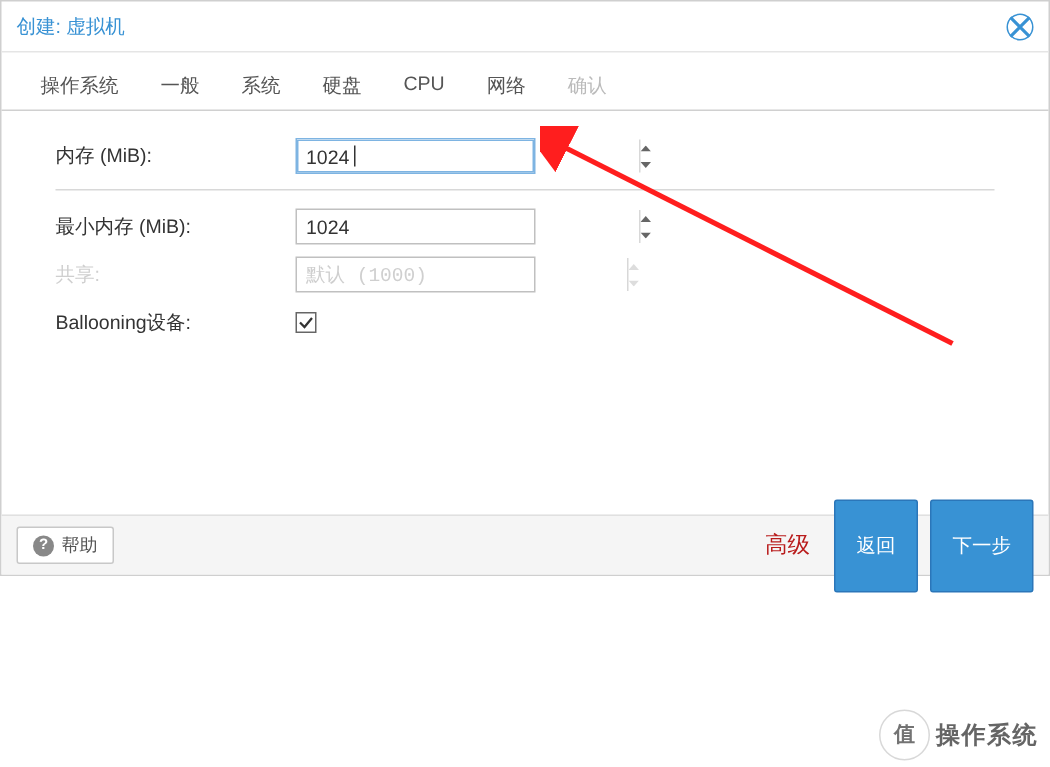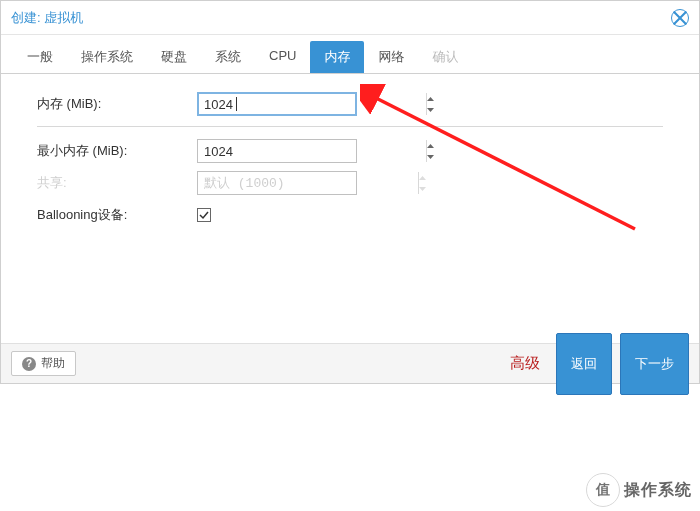--- a/index.html
+++ b/index.html
@@ -214,8 +214,8 @@
   </div>
 
   <div class="tabs">
+    <div class="tab">操作系统</div>
     <div class="tab">一般</div>
-    <div class="tab">操作系统</div>
     <div class="tab">硬盘</div>
     <div class="tab">系统</div>
     <div class="tab">CPU</div>

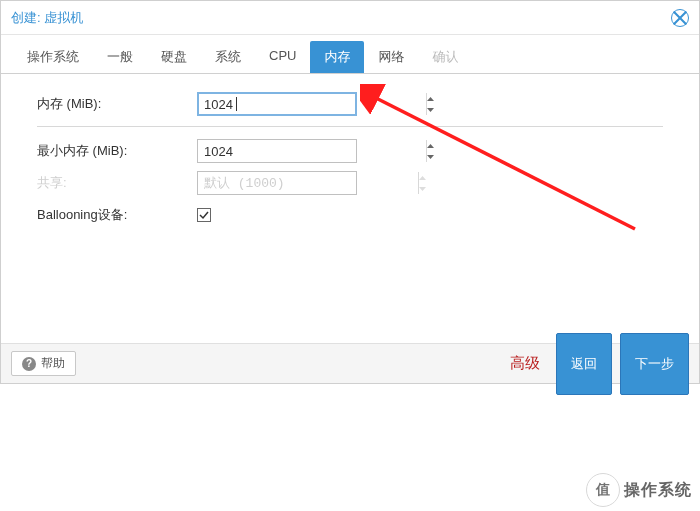--- a/index.html
+++ b/index.html
@@ -216,8 +216,8 @@
   <div class="tabs">
     <div class="tab">操作系统</div>
     <div class="tab">一般</div>
+    <div class="tab">系统</div>
     <div class="tab">硬盘</div>
-    <div class="tab">系统</div>
     <div class="tab">CPU</div>
     <div class="tab active">内存</div>
     <div class="tab">网络</div>

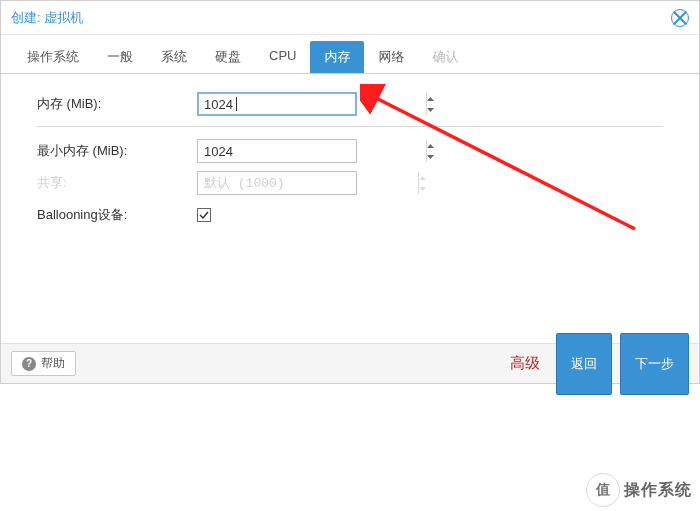--- a/index.html
+++ b/index.html
@@ -219,7 +219,6 @@
     <div class="tab">系统</div>
     <div class="tab">硬盘</div>
     <div class="tab">CPU</div>
-    <div class="tab active">内存</div>
     <div class="tab">网络</div>
     <div class="tab disabled">确认</div>
   </div>

